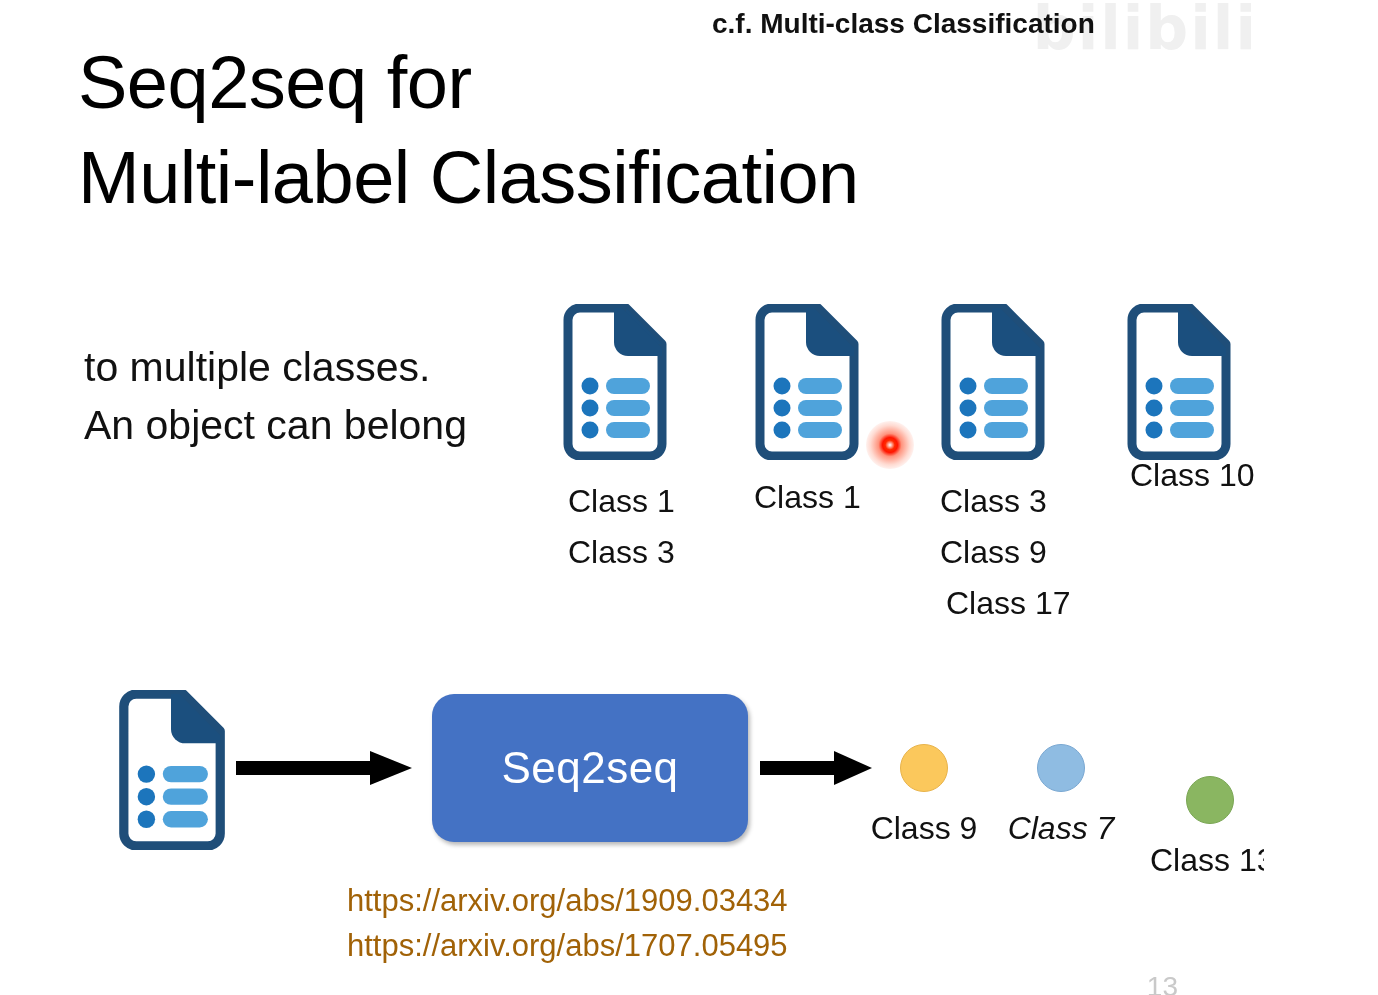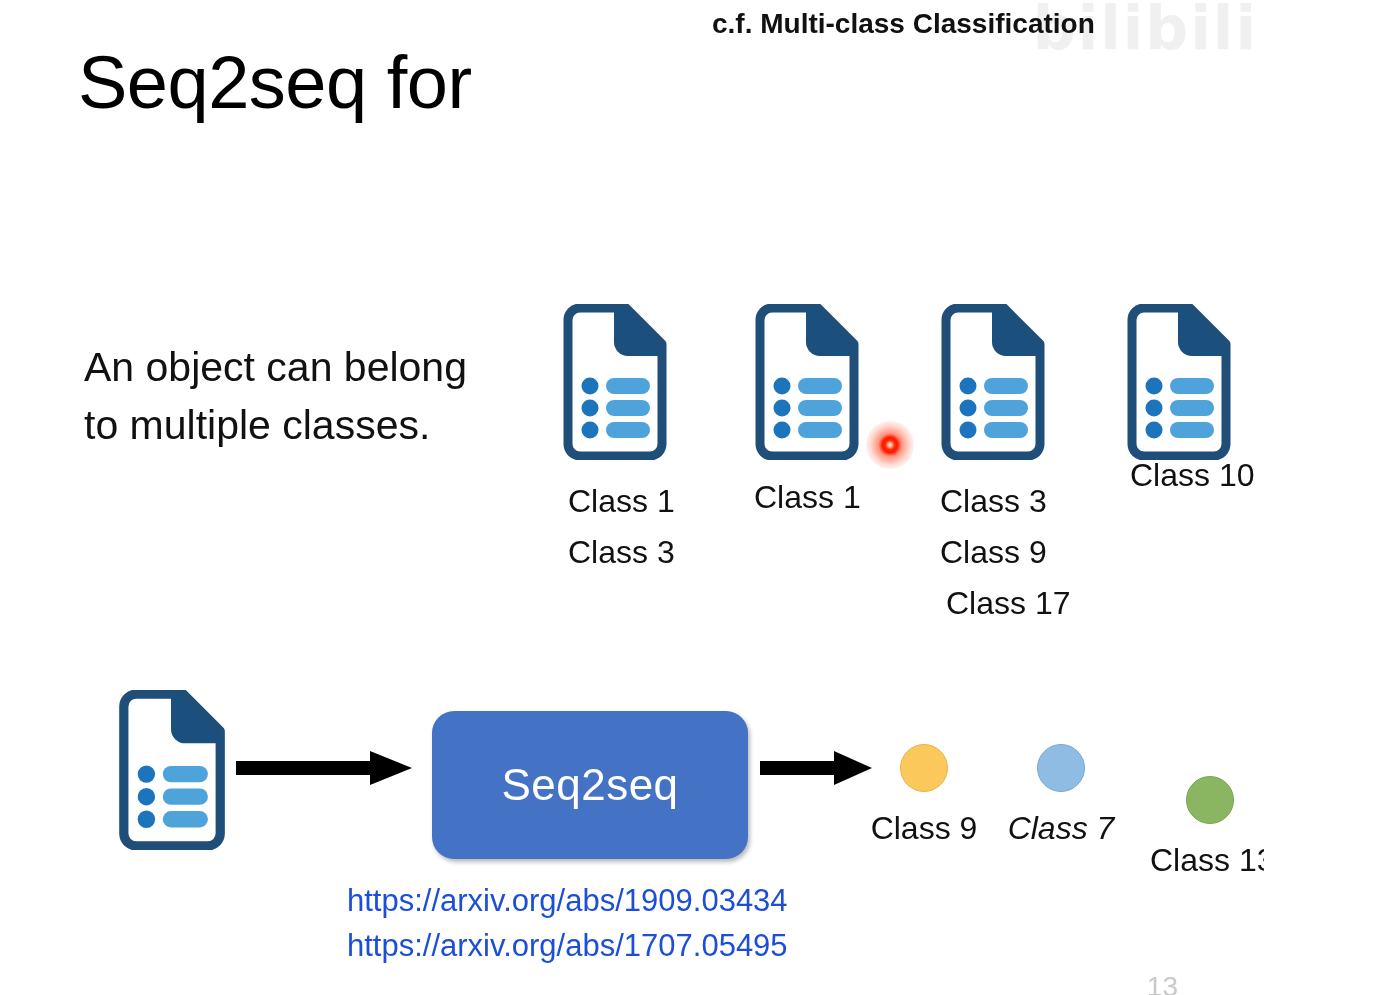--- a/index.html
+++ b/index.html
@@ -168,6 +168,7 @@
 
   <div class="slide-title">
     <span class="ln">Seq2seq for</span>
+    <span class="ln">Multi-label Classification</span>
   </div>
 
   <div class="statement">

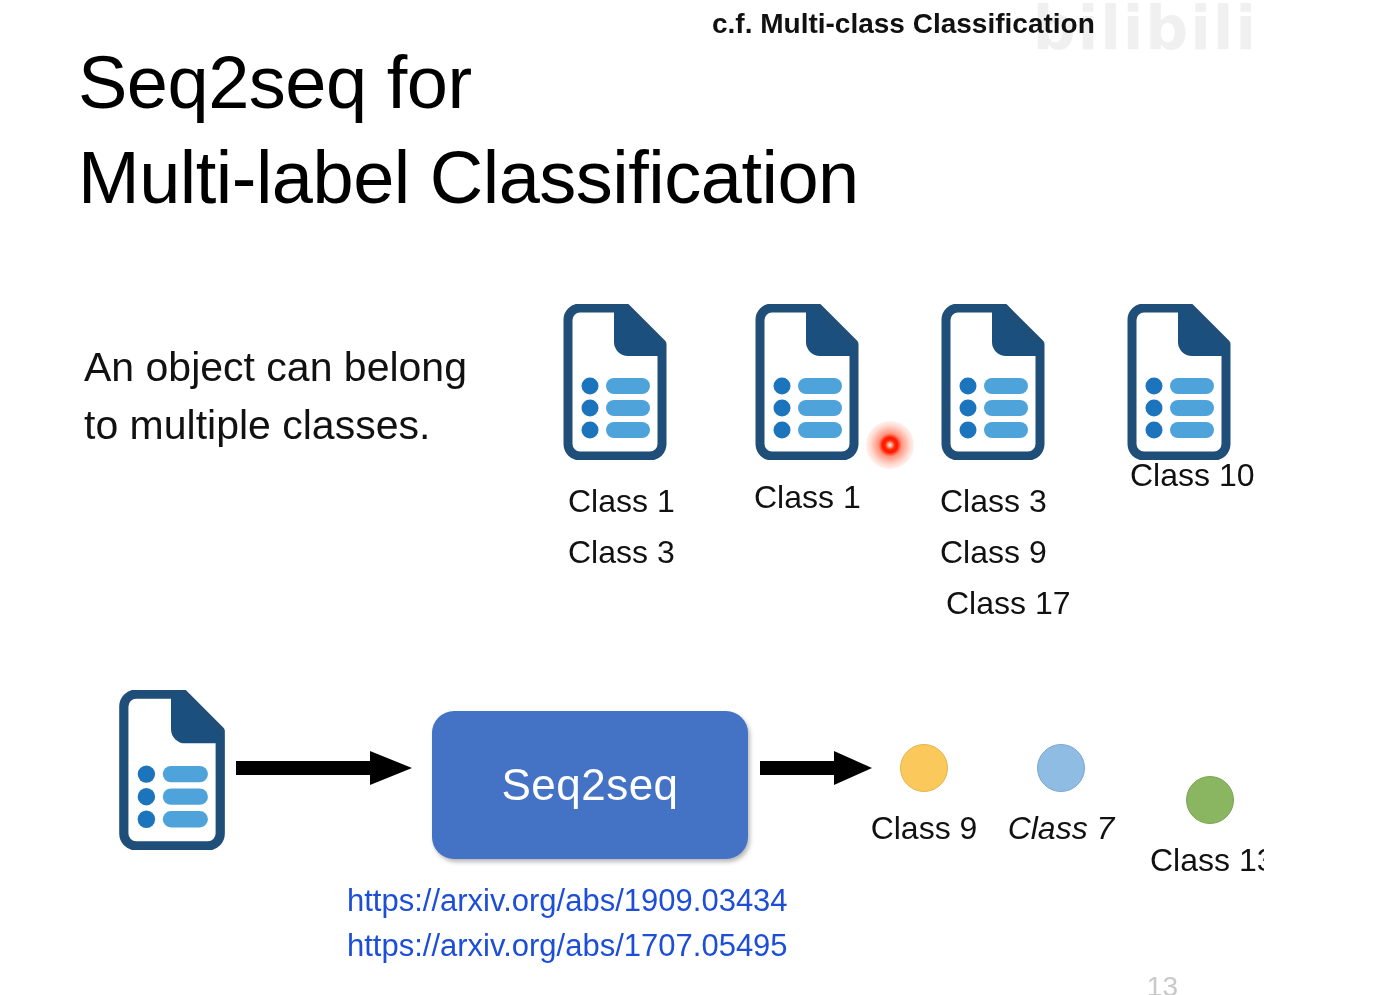--- a/index.html
+++ b/index.html
@@ -172,8 +172,8 @@
   </div>
 
   <div class="statement">
+    <span class="ln">to multiple classes.</span>
     <span class="ln">An object can belong</span>
-    <span class="ln">to multiple classes.</span>
   </div>
 
   <div class="doc-icon" style="left:558px; top:304px;">

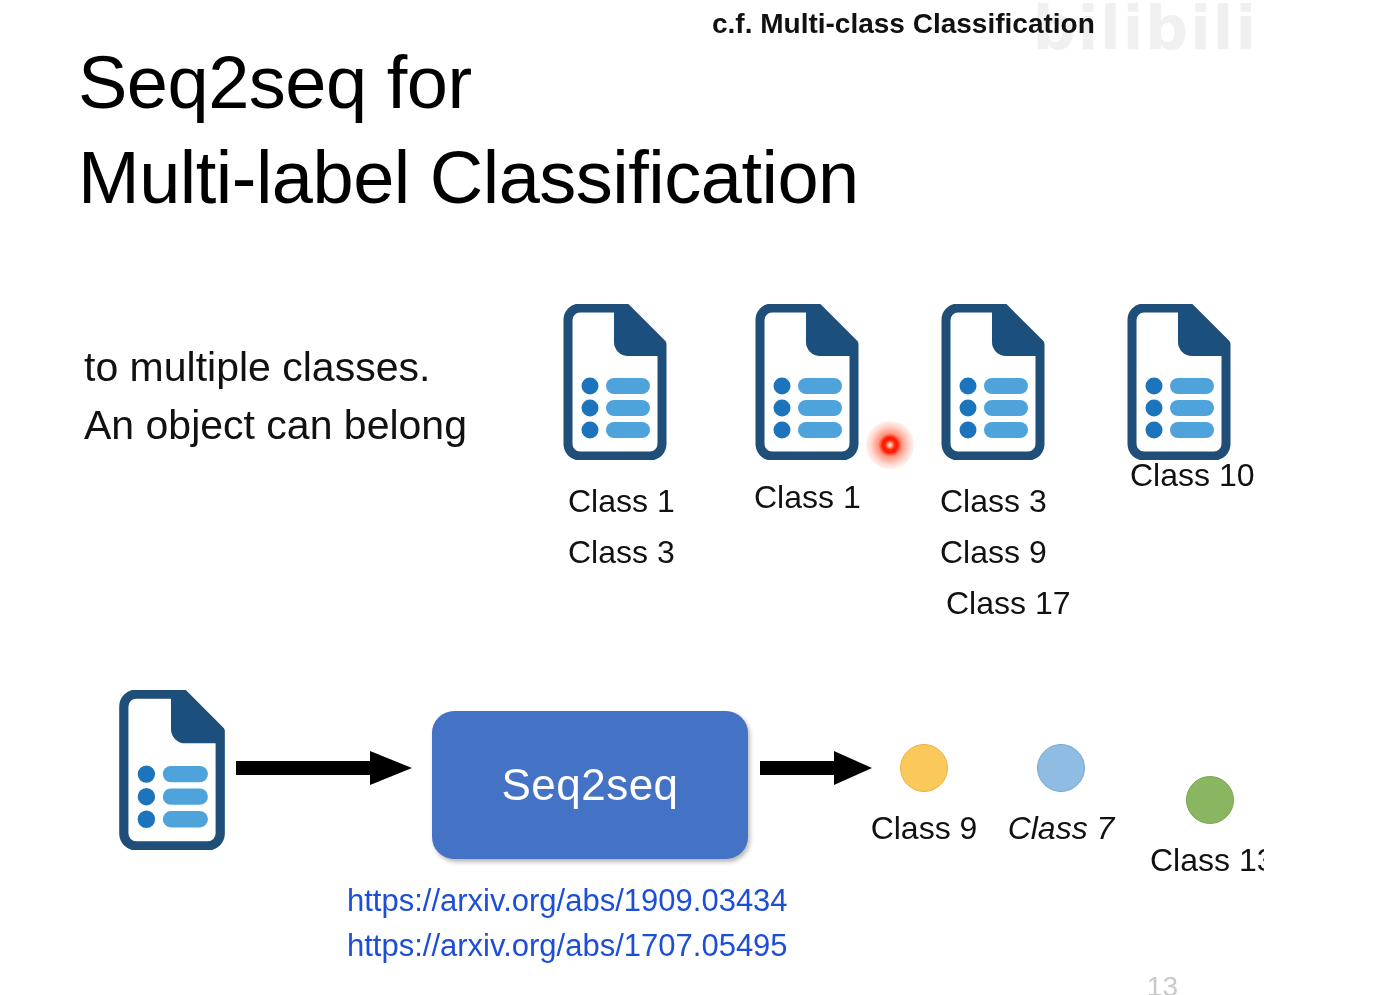--- a/index.html
+++ b/index.html
@@ -107,7 +107,6 @@
     display: flex;
     align-items: center;
     justify-content: center;
-    margin-top: 17px;
   }
   .seq-box-label {
     color: #ffffff;

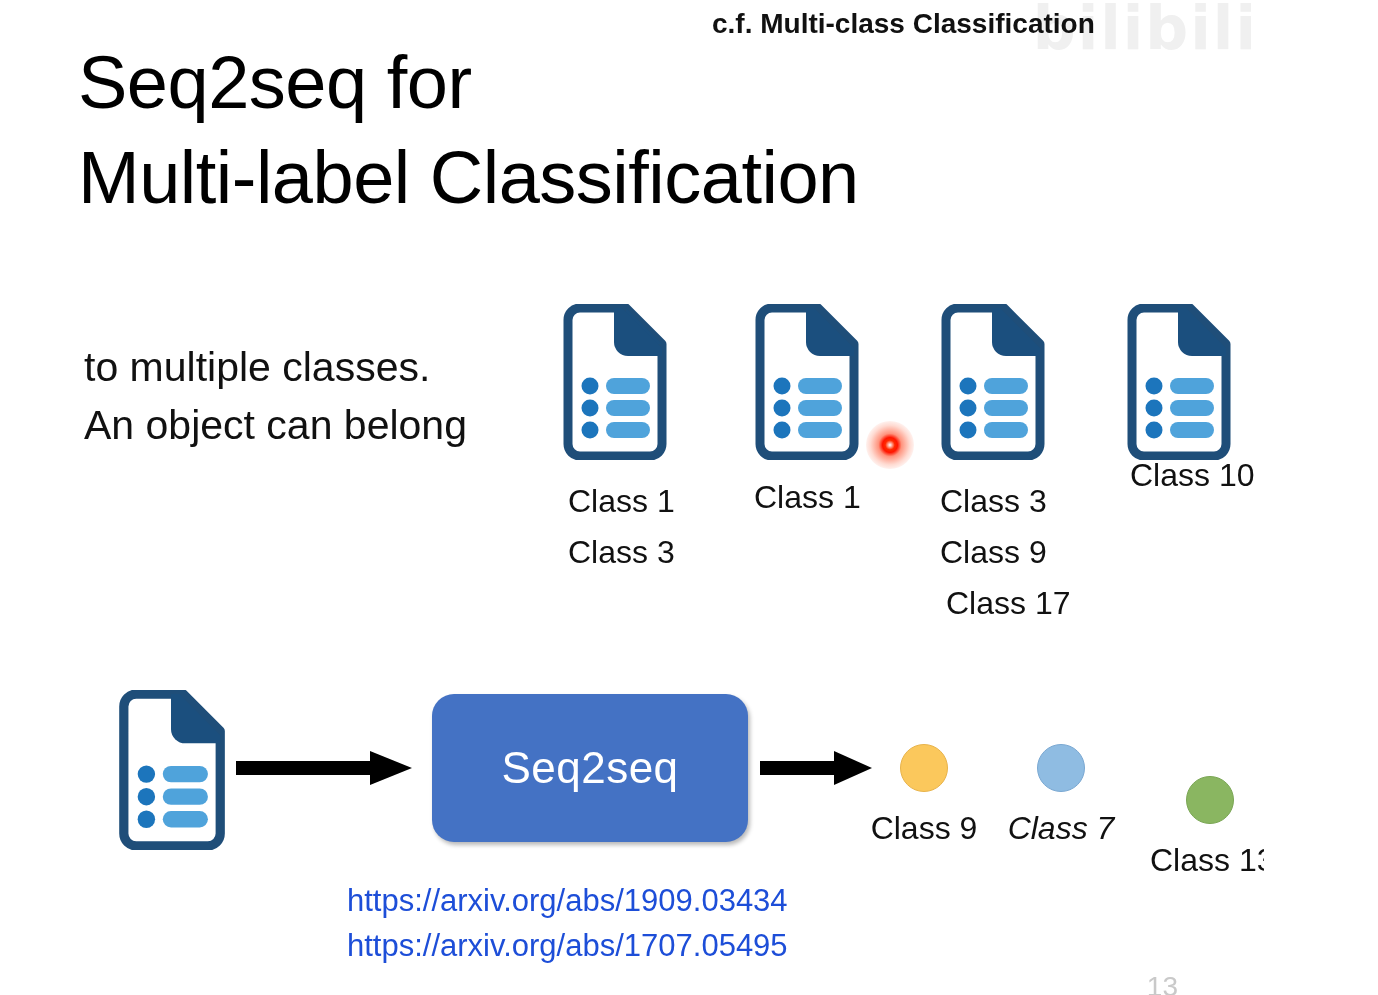--- a/index.html
+++ b/index.html
@@ -142,7 +142,7 @@
     top: 879px;
     font-size: 31px;
     line-height: 1.44;
-    color: #1d4ed8;
+    color: #a16207;
     text-align: center;
   }
   .refs .ln { display: block; }

